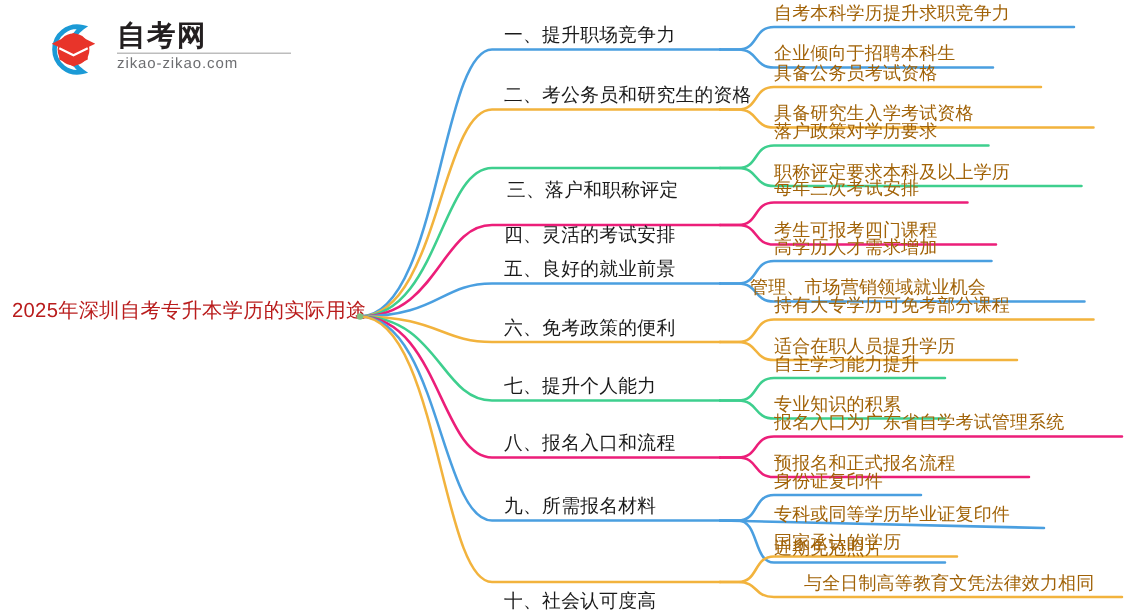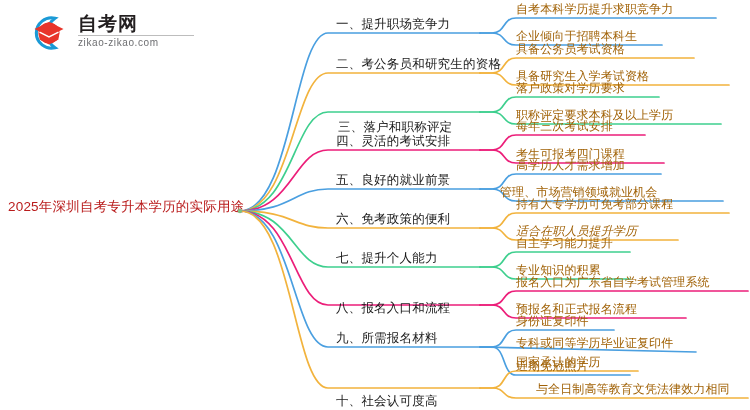--- a/index.html
+++ b/index.html
@@ -171,7 +171,7 @@
       <div class="branch-label" style="left: 338px; top: 103px; margin-top: 24px;">三、落户和职称评定</div>
       <div class="leaf-label" style="left: 516px; top: 88px;">落户政策对学历要求</div>
       <div class="leaf-label" style="left: 516px; top: 115px;">职称评定要求本科及以上学历</div>
-      <div class="branch-label" style="left: 336px; top: 141px;">四、灵活的考试安排</div>
+      <div class="branch-label" style="left: 336px; top: 157px;">四、灵活的考试安排</div>
       <div class="leaf-label" style="left: 516px; top: 126px;">每年三次考试安排</div>
       <div class="leaf-label" style="left: 516px; top: 154px;">考生可报考四门课程</div>
       <div class="branch-label" style="left: 336px; top: 180px;">五、良好的就业前景</div>

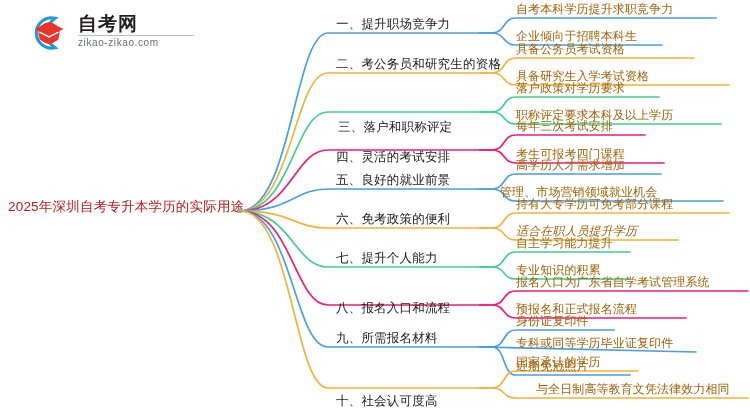--- a/index.html
+++ b/index.html
@@ -179,7 +179,7 @@
       <div class="leaf-label" style="left: 500px; top: 192px;">管理、市场营销领域就业机会</div>
       <div class="branch-label" style="left: 336px; top: 219px;">六、免考政策的便利</div>
       <div class="leaf-label" style="left: 516px; top: 204px;">持有大专学历可免考部分课程</div>
-      <div class="leaf-label" style="left: 516px; top: 231px; font-style: italic;">适合在职人员提升学历</div>
+      <div class="leaf-label" style="left: 516px; top: 231px;">适合在职人员提升学历</div>
       <div class="branch-label" style="left: 336px; top: 258px;">七、提升个人能力</div>
       <div class="leaf-label" style="left: 516px; top: 243px;">自主学习能力提升</div>
       <div class="leaf-label" style="left: 516px; top: 270px;">专业知识的积累</div>

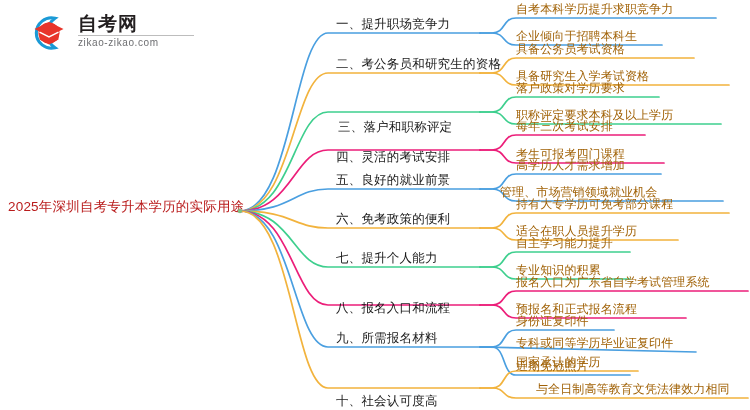--- a/index.html
+++ b/index.html
@@ -183,7 +183,7 @@
       <div class="branch-label" style="left: 336px; top: 258px;">七、提升个人能力</div>
       <div class="leaf-label" style="left: 516px; top: 243px;">自主学习能力提升</div>
       <div class="leaf-label" style="left: 516px; top: 270px;">专业知识的积累</div>
-      <div class="branch-label" style="left: 336px; top: 308px;">八、报名入口和流程</div>
+      <div class="branch-label" style="left: 336px; top: 296px;">八、报名入口和流程</div>
       <div class="leaf-label" style="left: 516px; top: 282px; text-align: right;">报名入口为广东省自学考试管理系统</div>
       <div class="leaf-label" style="left: 516px; top: 309px;">预报名和正式报名流程</div>
       <div class="branch-label" style="left: 336px; top: 338px;">九、所需报名材料</div>

